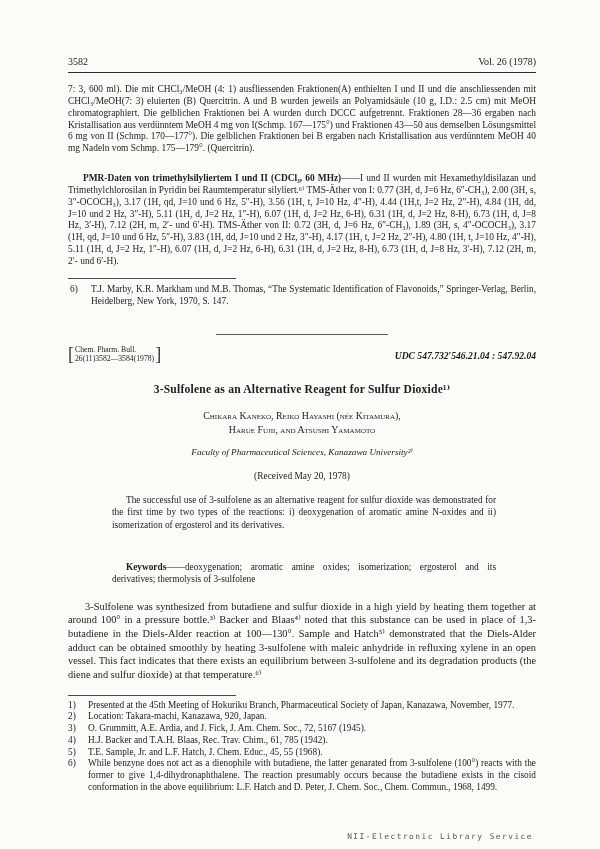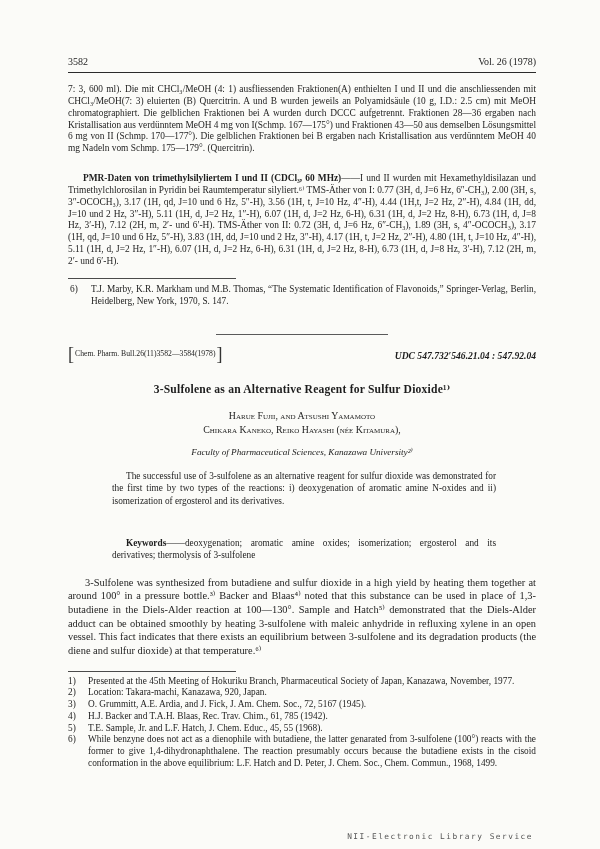--- a/index.html
+++ b/index.html
@@ -31,7 +31,7 @@
   .cite-row { display:flex; justify-content:space-between; align-items:flex-start; margin-top:8px; }
   .cite-box { display:flex; align-items:center; font-size:7.7px; line-height:1.18; }
   .bracket { font-size:18px; font-weight:400; color:#333; transform:scaleY(1.1); }
-  .cite-lines { display:flex; flex-direction:row; padding:0 1px; }
+  .cite-lines { display:flex; flex-direction:column; padding:0 1px; }
   .udc { font-style:italic; font-weight:bold; font-size:9.6px; padding-top:7px; }
 
   .title { text-align:center; font-weight:bold; font-size:11.6px; margin-top:17px; letter-spacing:.2px; }

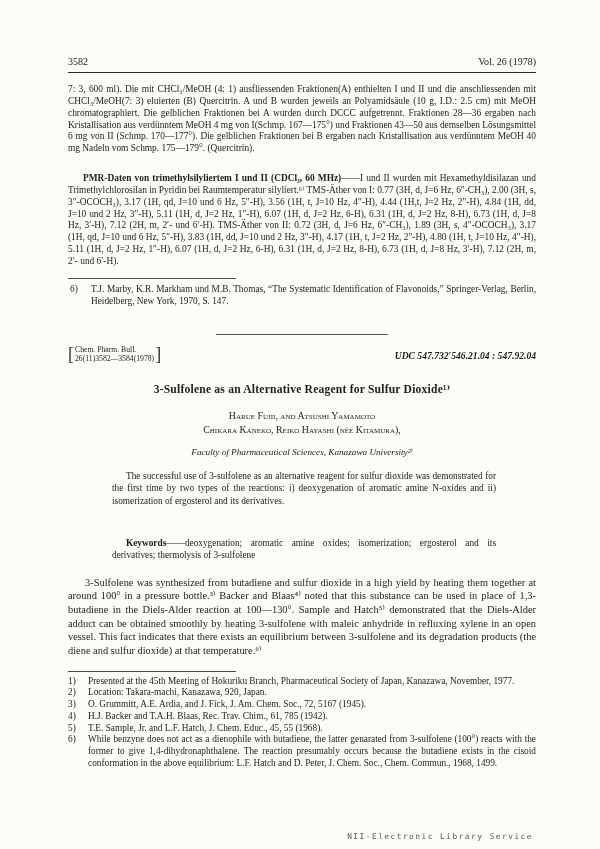--- a/index.html
+++ b/index.html
@@ -96,8 +96,8 @@
   <h1 class="title" style="margin:17px 0 0 0;">3-Sulfolene as an Alternative Reagent for Sulfur Dioxide¹⁾</h1>
 
   <div class="authors">
+    <div>Chikara Kaneko, Reiko Hayashi (née Kitamura),</div>
     <div>Harue Fujii, and Atsushi Yamamoto</div>
-    <div>Chikara Kaneko, Reiko Hayashi (née Kitamura),</div>
   </div>
 
   <div class="affil">Faculty of Pharmaceutical Sciences, Kanazawa University²⁾</div>

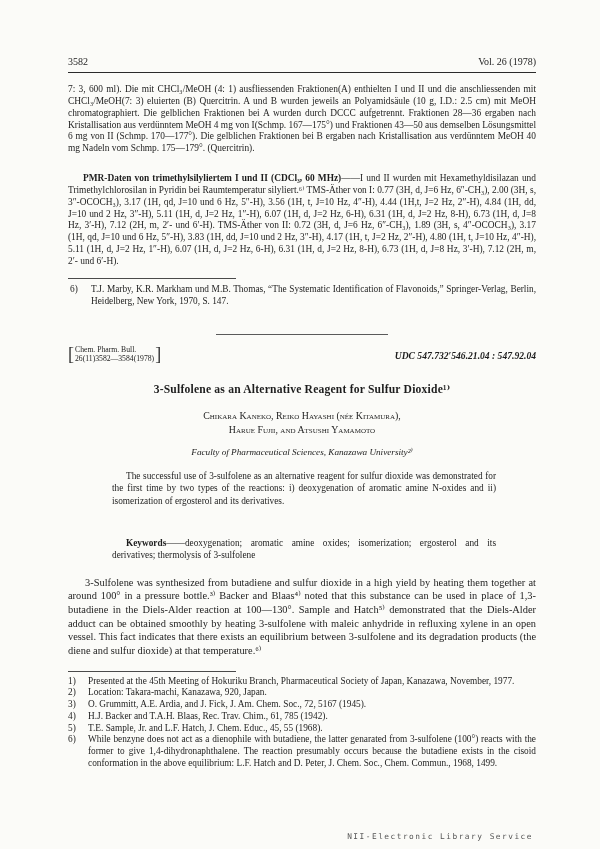--- a/index.html
+++ b/index.html
@@ -102,6 +102,7 @@
 
   <div class="affil">Faculty of Pharmaceutical Sciences, Kanazawa University²⁾</div>
 
+  <div class="received">(Received May 20, 1978)</div>
 
   <div class="abstract-block">
     <p class="abstract-para" style="margin:0;">The successful use of 3-sulfolene as an alternative reagent for sulfur dioxide was demonstrated for the first time by two types of the reactions: i) deoxygenation of aromatic amine N-oxides and ii) isomerization of ergosterol and its derivatives.</p>

